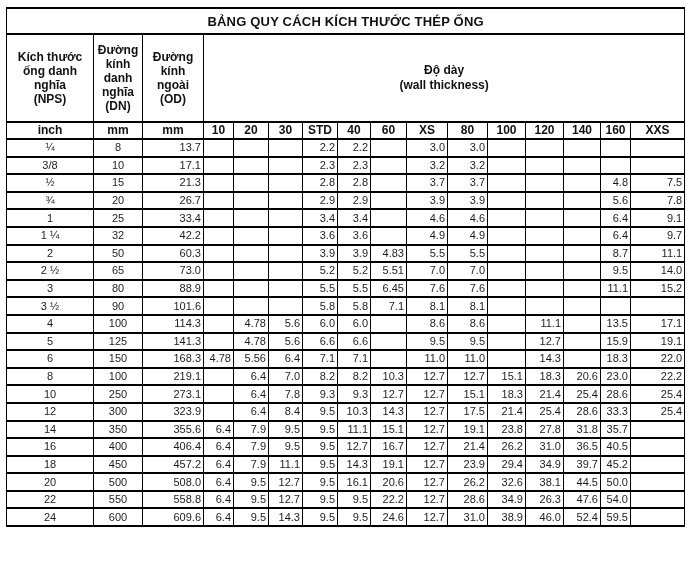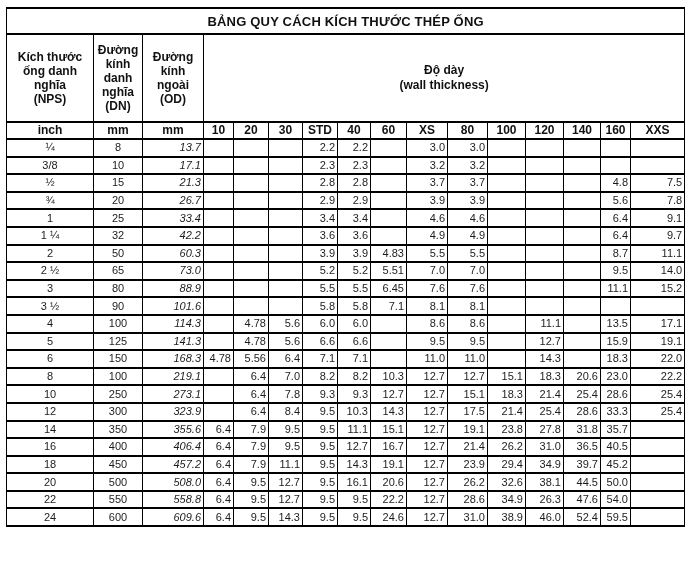--- a/index.html
+++ b/index.html
@@ -77,7 +77,6 @@
     padding-right: 0;
   }
   tbody td.od {
-    font-style: italic;
   }
 </style>
 </head>

